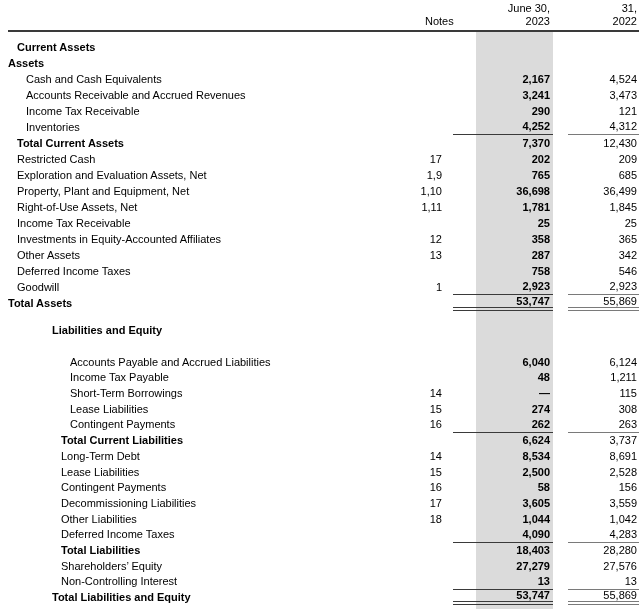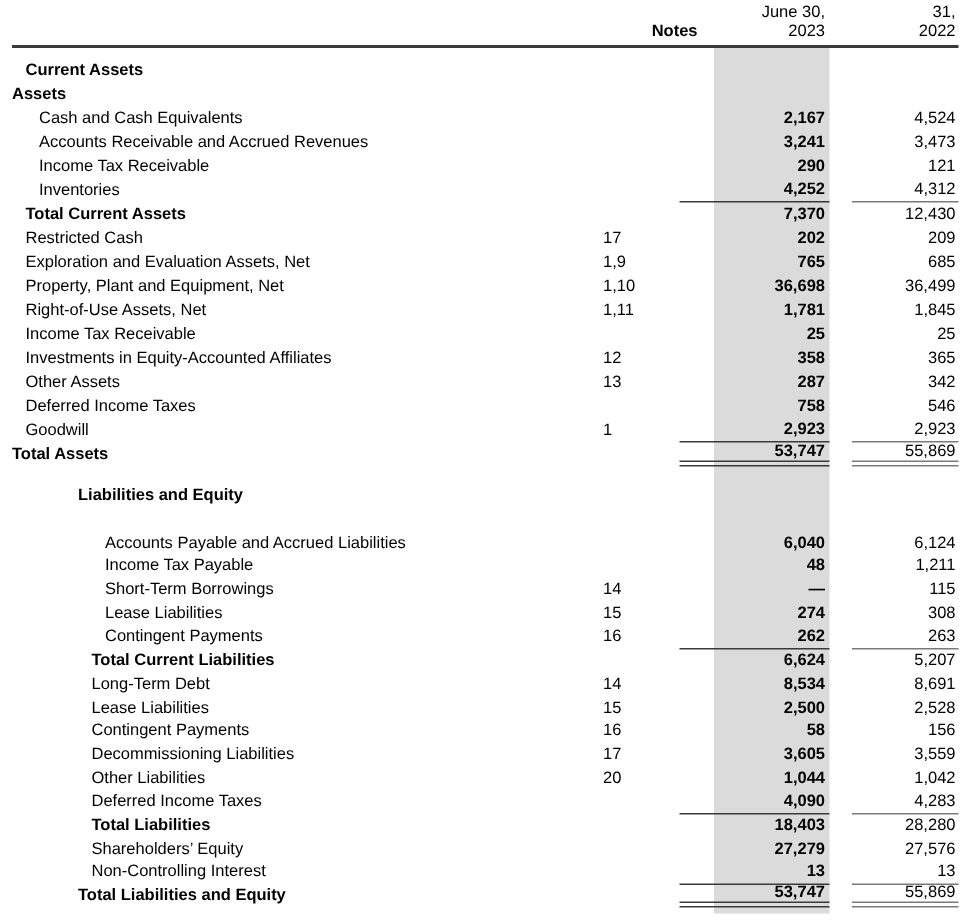--- a/index.html
+++ b/index.html
@@ -17,7 +17,7 @@
     padding-bottom:2px;box-sizing:content-box;
   }
   .hdr .h-label{flex:1;}
-  .h-notes{width:40px;text-align:right;font-weight:bold;}
+  .h-notes{width:40px;}
   .h-sp1{width:11px;}
   .h-col1{width:77px;text-align:right;padding-right:3px;box-sizing:border-box;font-weight:normal;}
   .h-sp2{width:15px;}

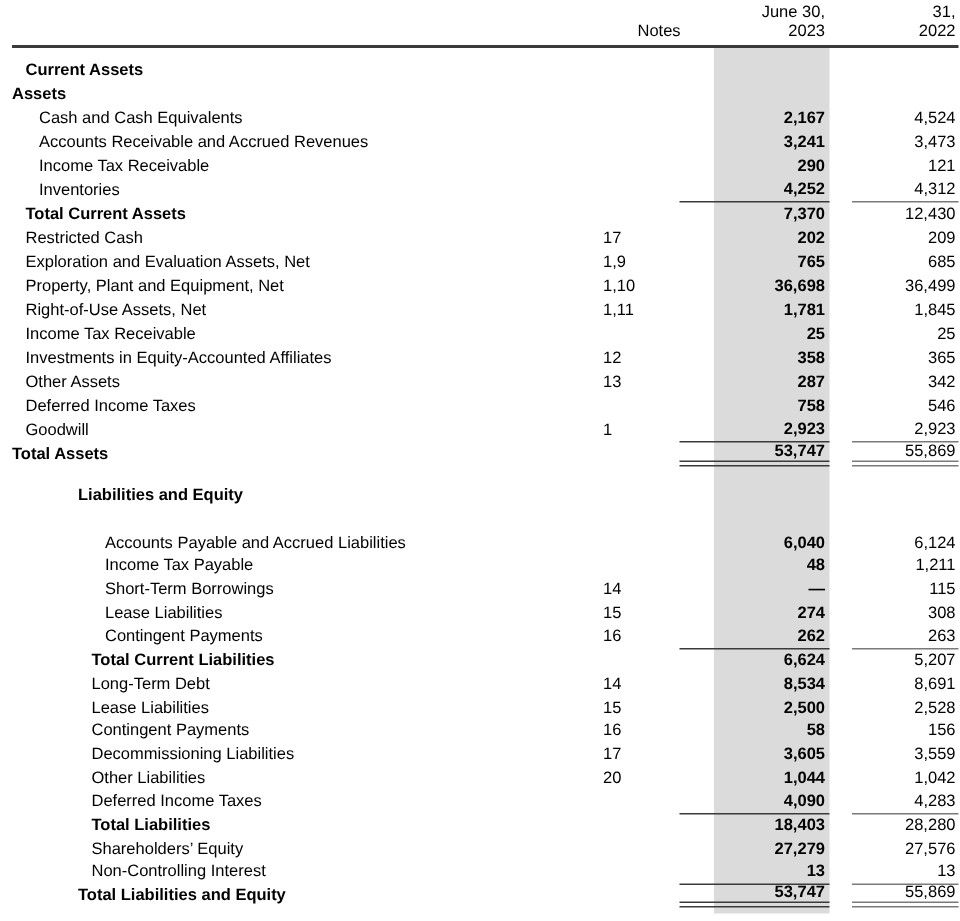--- a/index.html
+++ b/index.html
@@ -34,7 +34,7 @@
   .i1{padding-left:17px;}
   .i2{padding-left:26px;}
   .bold{font-weight:bold;}
-  .c-notes{width:40px;text-align:left;}
+  .c-notes{width:40px;text-align:right;}
   .c-sp1{width:11px;}
   .c-v1{
     width:100px;box-sizing:border-box;padding-right:3px;

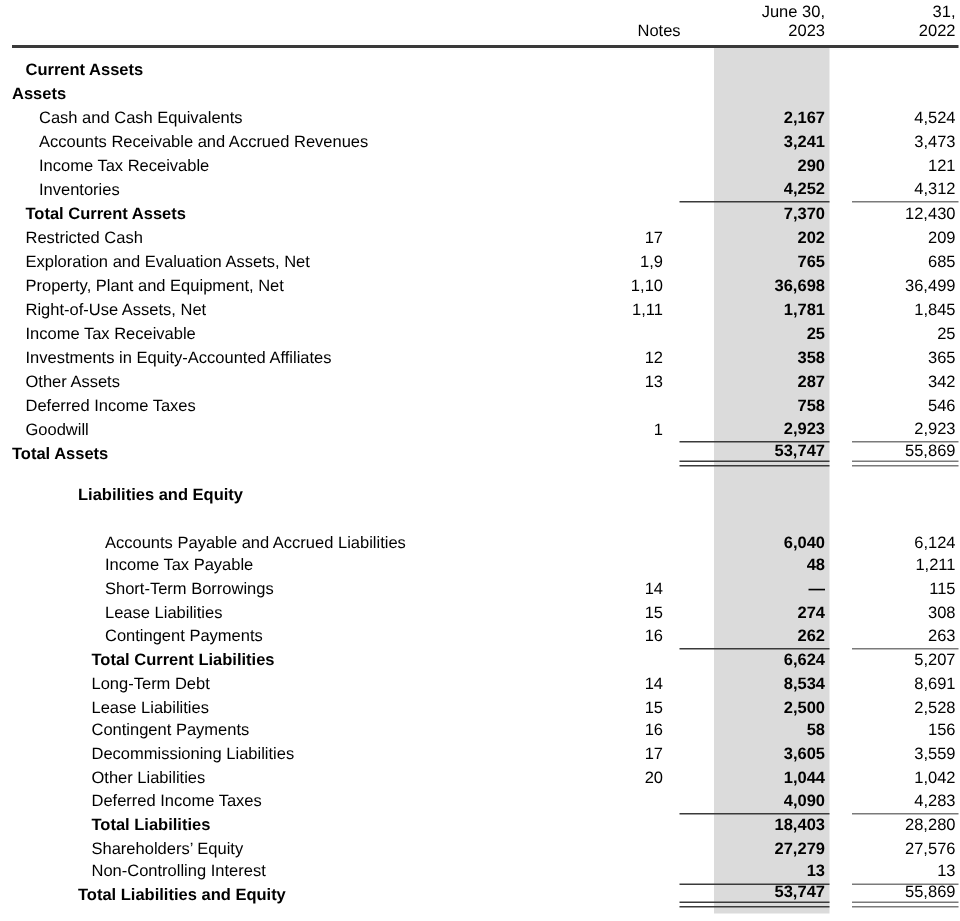--- a/index.html
+++ b/index.html
@@ -272,7 +272,7 @@
         <span class="c-sp1"></span>
         <span class="c-v1">6,624</span>
         <span class="c-sp2"></span>
-        <span class="c-v2">5,207</span>
+        <span class="c-v2">3,737</span>
       </div>
       <div class="row r2">
         <span class="c-label i1">Long-Term Debt</span>

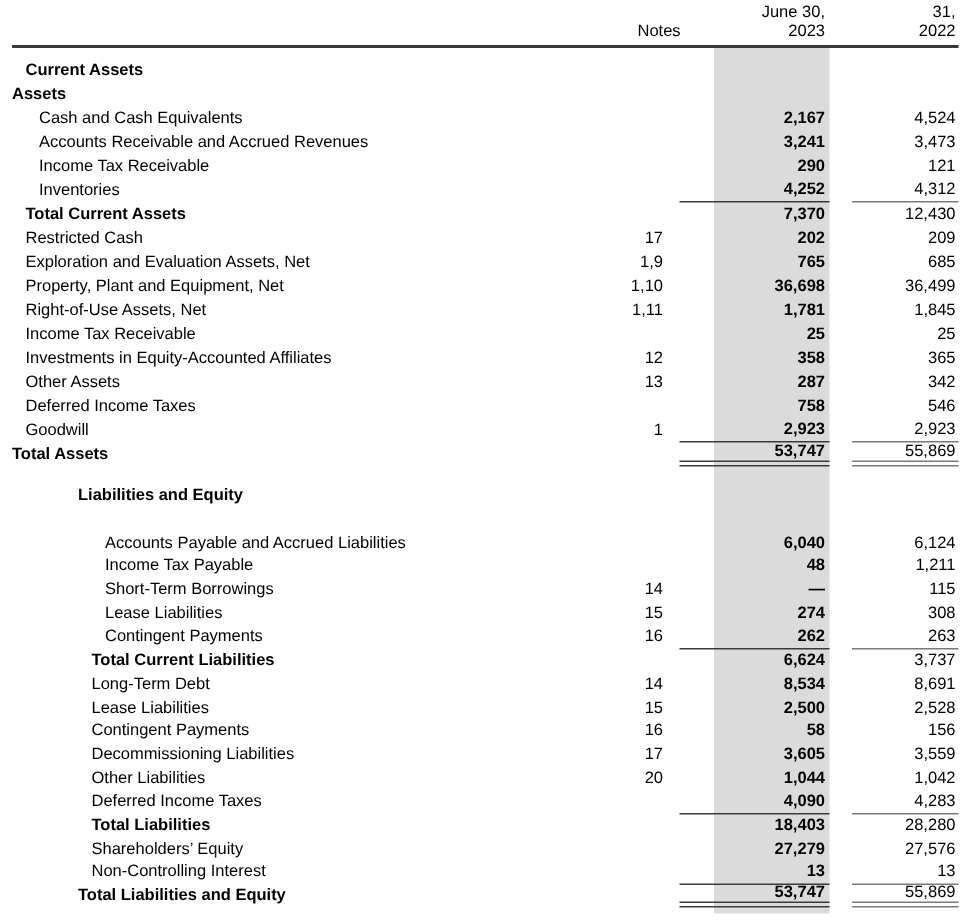--- a/index.html
+++ b/index.html
@@ -308,7 +308,7 @@
       </div>
       <div class="row r2">
         <span class="c-label i1">Other Liabilities</span>
-        <span class="c-notes">20</span>
+        <span class="c-notes">18</span>
         <span class="c-sp1"></span>
         <span class="c-v1">1,044</span>
         <span class="c-sp2"></span>

